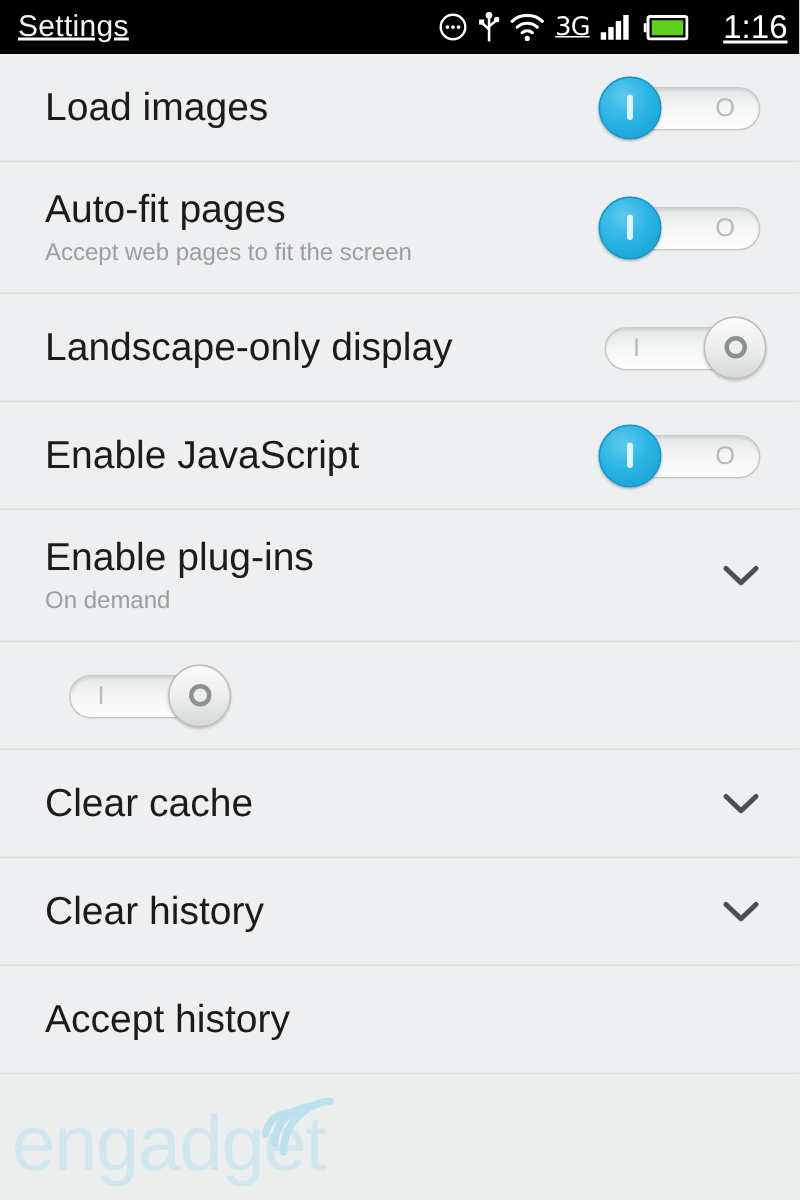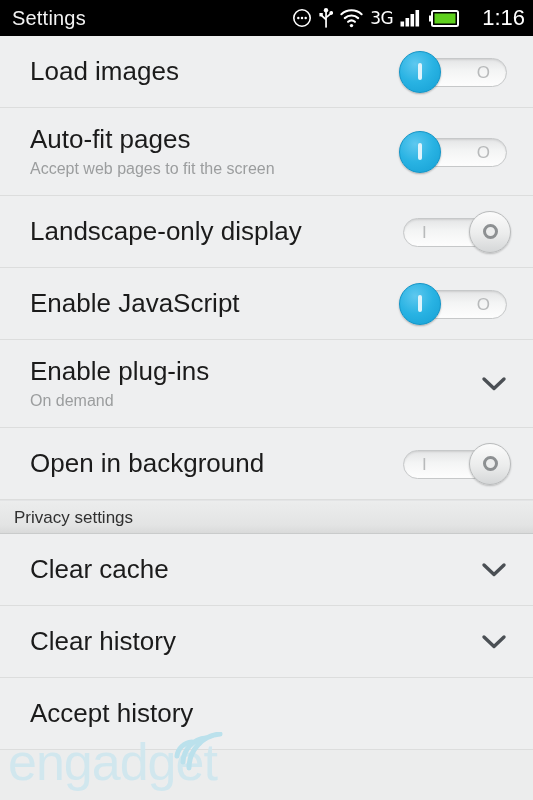--- a/index.html
+++ b/index.html
@@ -29,6 +29,7 @@
     align-items: center;
     padding: 0 8px 0 12px;
     color: #ffffff;
+    text-decoration: underline;
   }
   .statusbar-title {
     font-size: 20px;

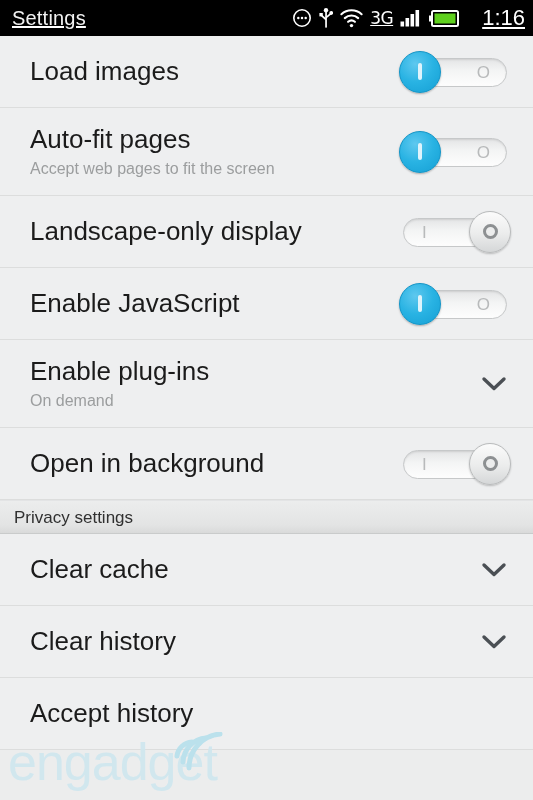--- a/index.html
+++ b/index.html
@@ -341,9 +341,6 @@
     </div>
 
     <div class="row row-h1">
-      <div class="row-texts">
-        <div class="row-title">Open in background</div>
-      </div>
       <div class="row-accessory">
         <div class="toggle toggle-off">
           <div class="toggle-track">

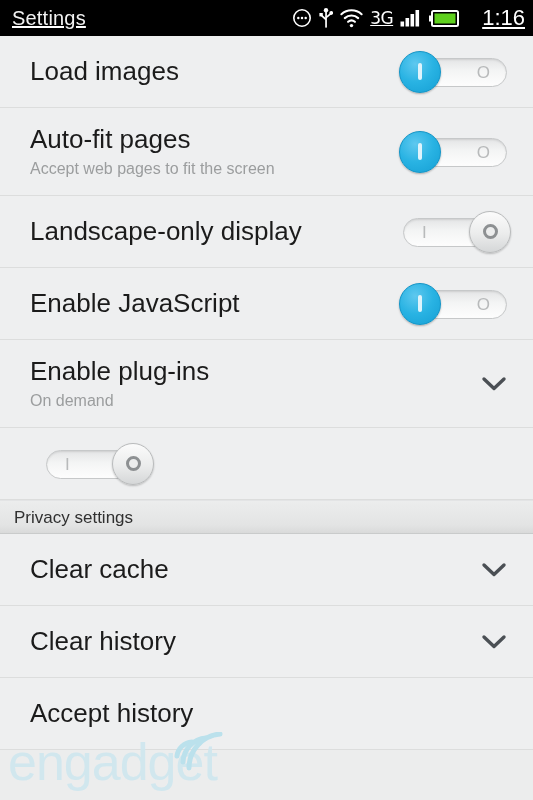--- a/index.html
+++ b/index.html
@@ -353,9 +353,6 @@
       </div>
     </div>
 
-    <div class="section-header">
-      <span class="section-header-label">Privacy settings</span>
-    </div>
 
     <div class="row row-h1">
       <div class="row-texts">

